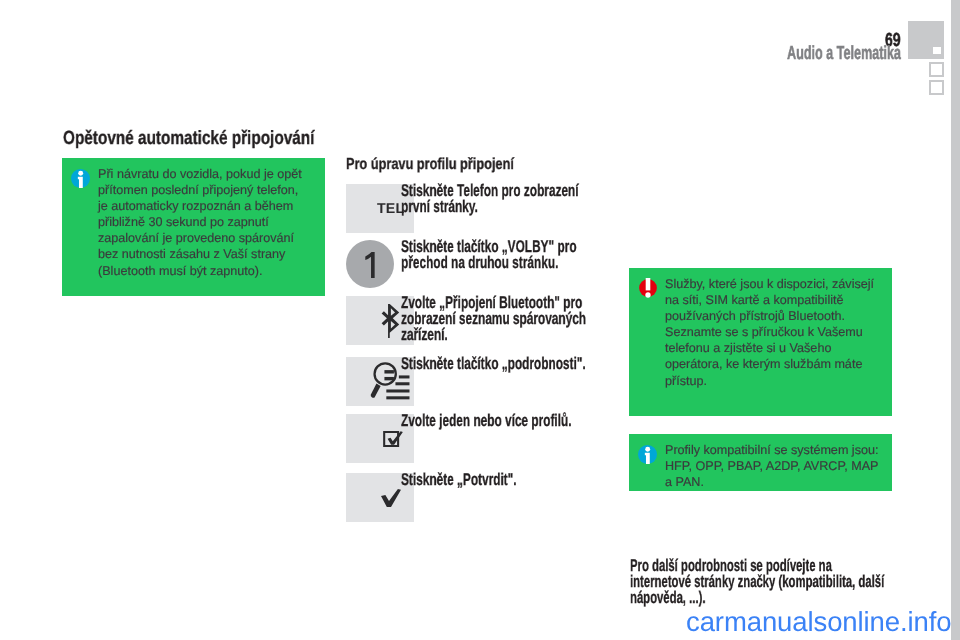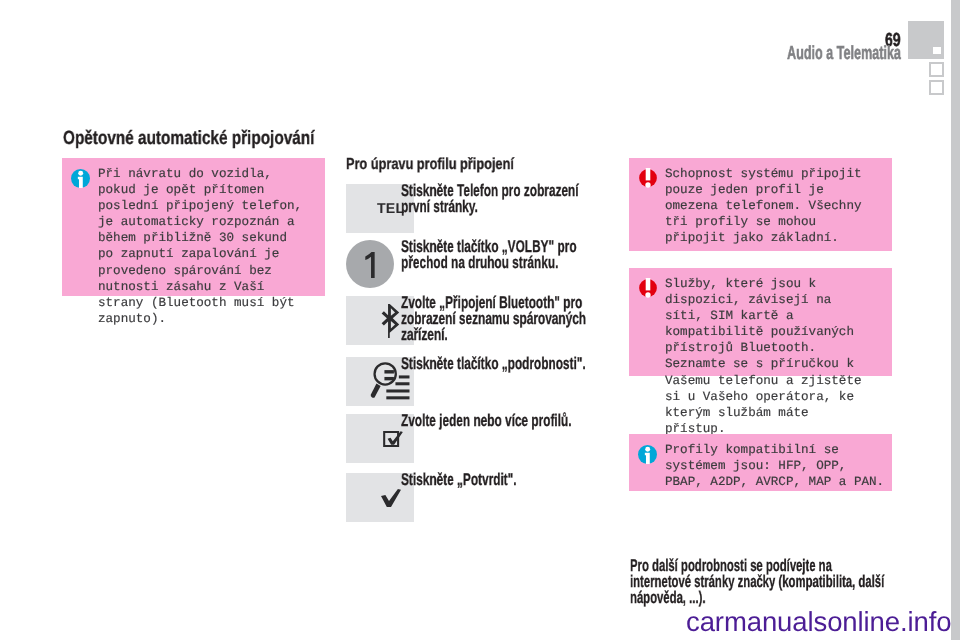--- a/index.html
+++ b/index.html
@@ -14,7 +14,7 @@
   .hdr{position:absolute;left:781px;top:42.5px;font-size:18.9px;font-weight:bold;color:#808184;white-space:nowrap;transform:scaleX(0.667);transform-origin:left top;-webkit-text-stroke:0.55px #808184;}
   .pagenum{position:absolute;left:879px;top:30px;font-size:18.9px;font-weight:bold;color:#231f20;white-space:nowrap;transform:scaleX(0.74);transform-origin:left top;-webkit-text-stroke:0.55px #231f20;}
   .heading{position:absolute;left:57px;top:128px;font-size:19.18px;font-weight:bold;color:#231f20;white-space:nowrap;transform:scaleX(0.80);transform-origin:left top;-webkit-text-stroke:0.35px #231f20;}
-  .box{position:absolute;background:#f9a8d4;font-family:Liberation Mono, monospace;}
+  .box{position:absolute;background:#22c55e;}
   .box .ic{position:absolute;left:9px;top:11px;width:19px;height:19px;line-height:0;}
   .box .ic svg{display:block;}
   .box .ic[data-name="warning-icon"]{left:9px;top:10px;}

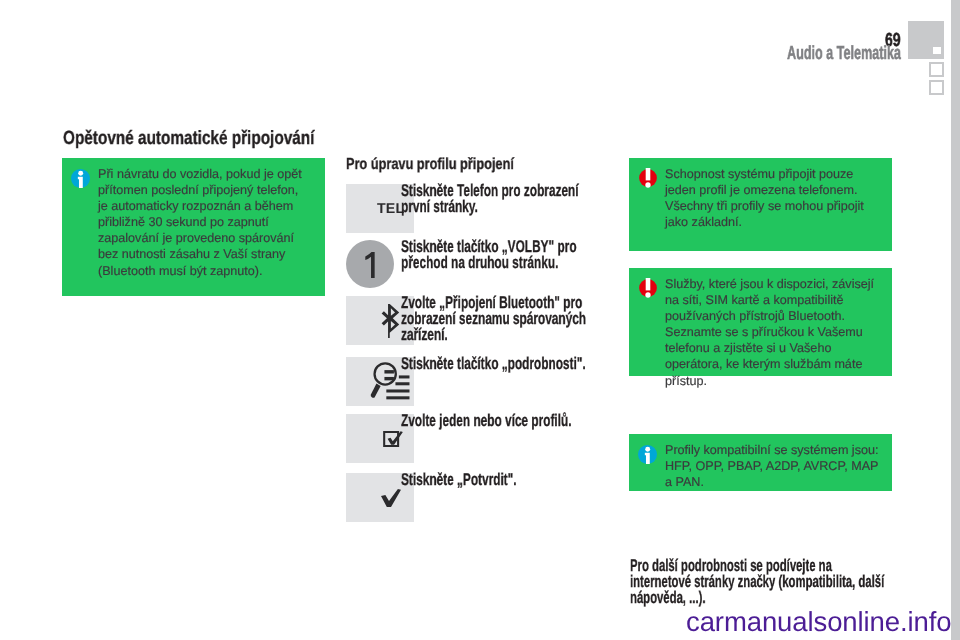--- a/index.html
+++ b/index.html
@@ -123,16 +123,6 @@
     <div class="st" data-name="step-6-text">Stiskněte „Potvrdit".</div>
   </div>
 
-  <div class="box" style="left:623px;top:158px;width:263px;height:93px" data-name="note-panel-1">
-    <span class="ic" data-name="warning-icon">
-        <svg viewBox="-6 -6 112 124" width="20" height="22" aria-hidden="true">
-          <circle cx="50" cy="50" r="50" fill="#e3000f"></circle>
-          <rect x="37" y="-6" width="26" height="70" fill="#fff"></rect>
-          <circle cx="50" cy="90" r="15" fill="#fff"></circle>
-        </svg>
-      </span>
-    <div class="tx" style="width:210px" data-name="note-panel-1-text">Schopnost systému připojit pouze jeden profil je omezena telefonem. Všechny tři profily se mohou připojit jako základní.</div>
-  </div>
   <div class="box" style="left:623px;top:268px;width:263px;height:108px" data-name="note-panel-2">
     <span class="ic" data-name="warning-icon">
         <svg viewBox="-6 -6 112 124" width="20" height="22" aria-hidden="true">

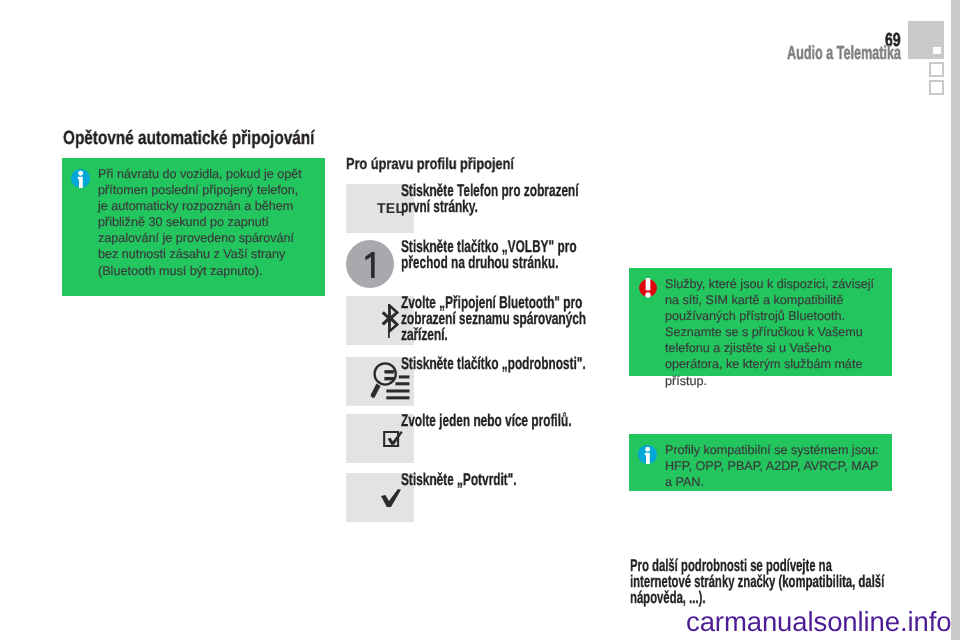--- a/index.html
+++ b/index.html
@@ -123,7 +123,7 @@
     <div class="st" data-name="step-6-text">Stiskněte „Potvrdit".</div>
   </div>
 
-  <div class="box" style="left:623px;top:268px;width:263px;height:108px" data-name="note-panel-2">
+  <div class="box" style="left:623px;top:268px;width:263px;height:148px" data-name="note-panel-2">
     <span class="ic" data-name="warning-icon">
         <svg viewBox="-6 -6 112 124" width="20" height="22" aria-hidden="true">
           <circle cx="50" cy="50" r="50" fill="#e3000f"></circle>

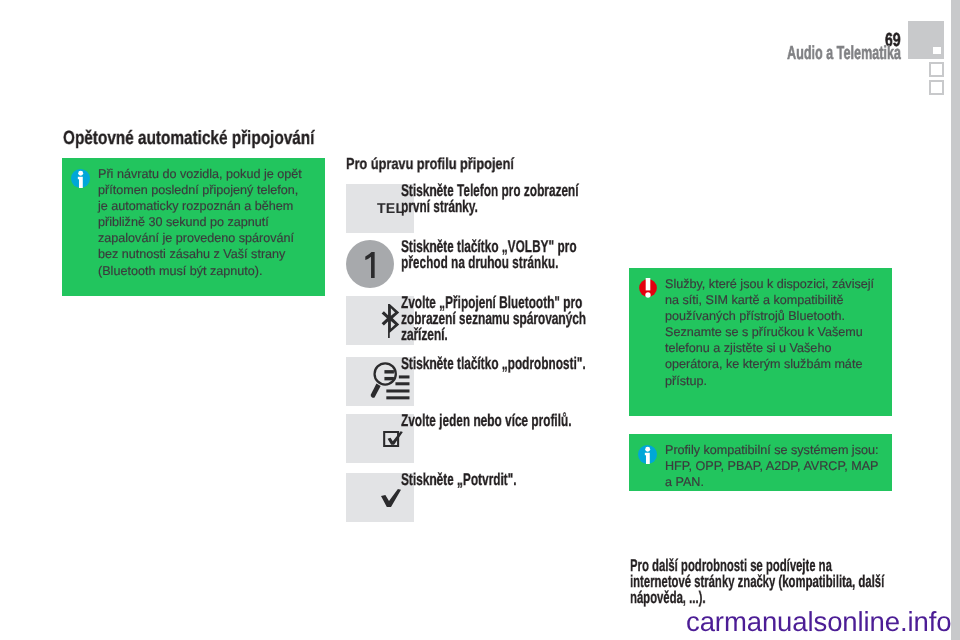--- a/index.html
+++ b/index.html
@@ -29,7 +29,7 @@
   .step .cr{position:absolute;left:0;top:0;width:48px;height:48px;background:#a7a9ac;border-radius:50%;display:flex;align-items:center;justify-content:center;}
   .step .st{position:absolute;left:55px;top:-1px;width:266px;font-size:17px;line-height:16.1px;font-weight:bold;color:#231f20;transform:scaleX(0.697);transform-origin:left top;-webkit-text-stroke:0.3px #231f20;}
   .footnote{position:absolute;left:624px;top:558px;width:385px;font-size:17px;line-height:16.1px;font-weight:bold;color:#231f20;transform:scaleX(0.666);transform-origin:left top;-webkit-text-stroke:0.3px #231f20;}
-  .wm{position:absolute;left:680px;top:606px;font-size:27.5px;color:#4c1d95;white-space:nowrap;letter-spacing:-0.1px;}
+  .wm{position:absolute;left:680px;top:606px;font-size:27.5px;color:#3b82f6;white-space:nowrap;letter-spacing:-0.1px;}
 </style>
 </head>
 <body>

